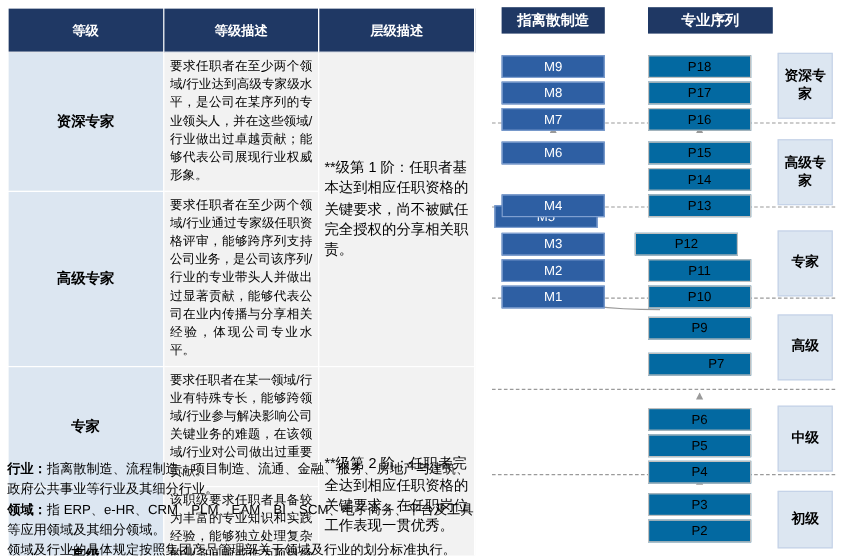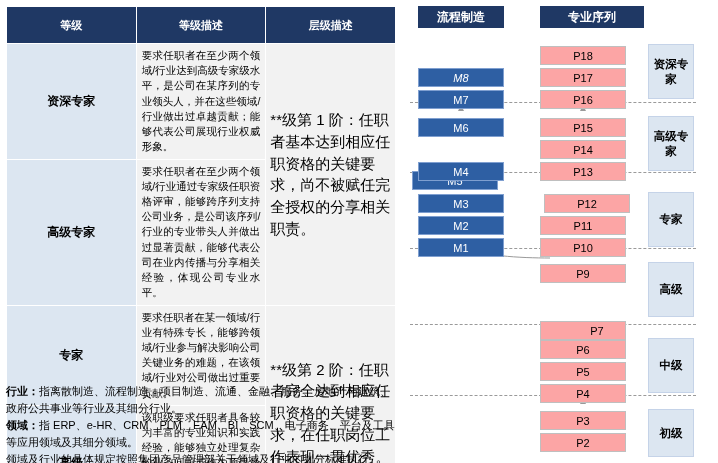--- a/index.html
+++ b/index.html
@@ -202,7 +202,7 @@
 
   <div class="right">
 
-    <div class="col-head mgr">流程制造</div>
+    <div class="col-head mgr">指离散制造</div>
     <div class="col-head pro">专业序列</div>
 
     <div class="divider" style="top:96px;"></div>

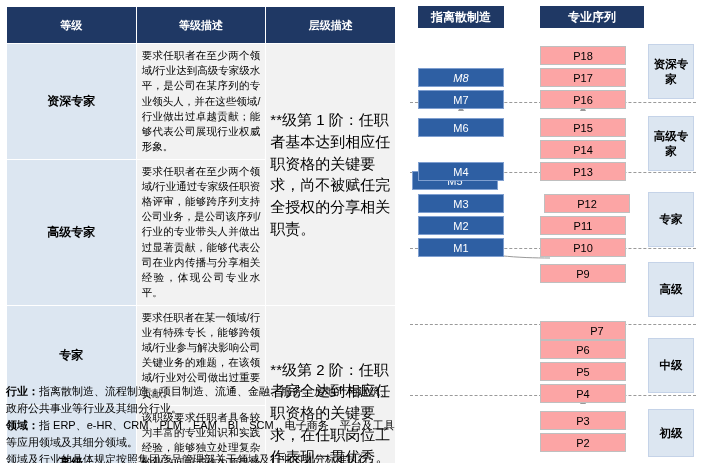--- a/index.html
+++ b/index.html
@@ -230,6 +230,7 @@
       <path d="M150,252 C120,252 80,250 61,240" stroke="#9a9a9a" stroke-width="1" fill="none" marker-end="url(#ah)"></path>
     </svg>
 
+    <div class="box m" style="left:18px; top:40px;">M9</div>
     <div class="box m" style="left:18px; top:62px;font-style:italic;">M8</div>
     <div class="box m" style="left:18px; top:84px;">M7</div>
     <div class="box p" style="left:140px; top:40px;">P18</div>

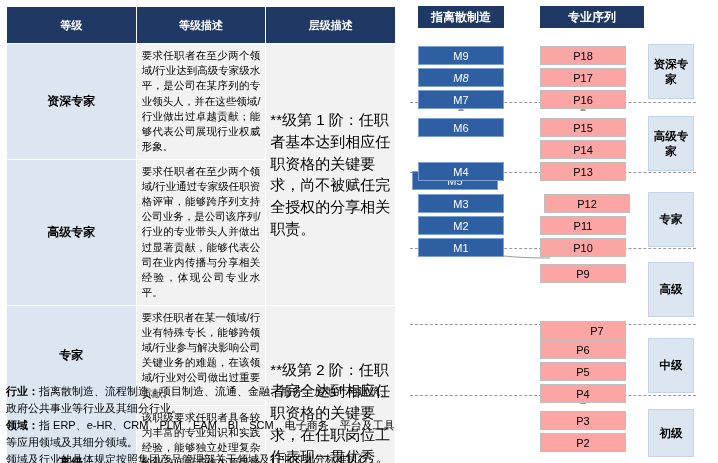--- a/index.html
+++ b/index.html
@@ -115,7 +115,7 @@
     border-color: #7f9fd0;
   }
   .box.p {
-    background: #fca5a5;
+    background: #0369a1;
     color: #000000;
     border-color: #bfbfbf;
   }

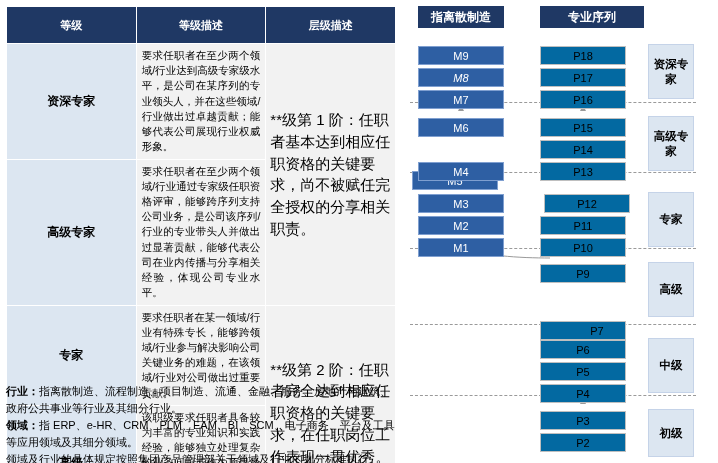--- a/index.html
+++ b/index.html
@@ -231,7 +231,7 @@
     </svg>
 
     <div class="box m" style="left:18px; top:40px;">M9</div>
-    <div class="box m" style="left:18px; top:62px;font-style:italic;">M8</div>
+    <div class="box m" style="left:18px; top:62px;">M8</div>
     <div class="box m" style="left:18px; top:84px;">M7</div>
     <div class="box p" style="left:140px; top:40px;">P18</div>
     <div class="box p" style="left:140px; top:62px;">P17</div>

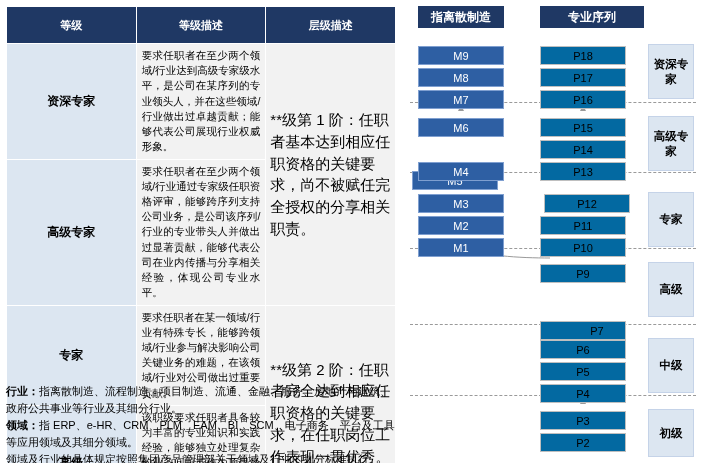--- a/index.html
+++ b/index.html
@@ -60,7 +60,7 @@
   .tier {
     background: #f2f2f2;
     color: #000000;
-    font-size: 15px;
+    font-size: 12px;
     line-height: 1.45;
     padding: 4px 4px;
     width: 62px;

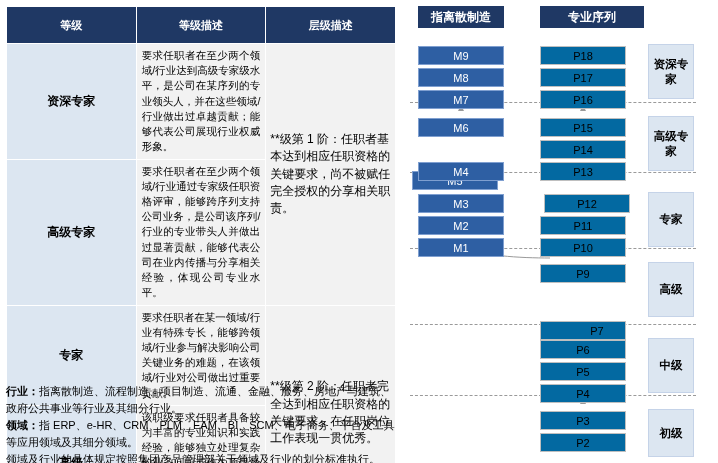--- a/index.html
+++ b/index.html
@@ -249,7 +249,7 @@
     <div class="box m" style="left:18px; top:188px;">M3</div>
     <div class="box m" style="left:18px; top:210px;">M2</div>
     <div class="box m" style="left:18px; top:232px;">M1</div>
-    <div class="box p" style="left:144px; top:188px;">P12</div>
+    <div class="box p" style="left:129px; top:188px;">P12</div>
     <div class="box p" style="left:140px; top:210px;">P11</div>
     <div class="box p" style="left:140px; top:232px;">P10</div>
     <div class="grade" style="top:186px; height:55px;">专家</div>

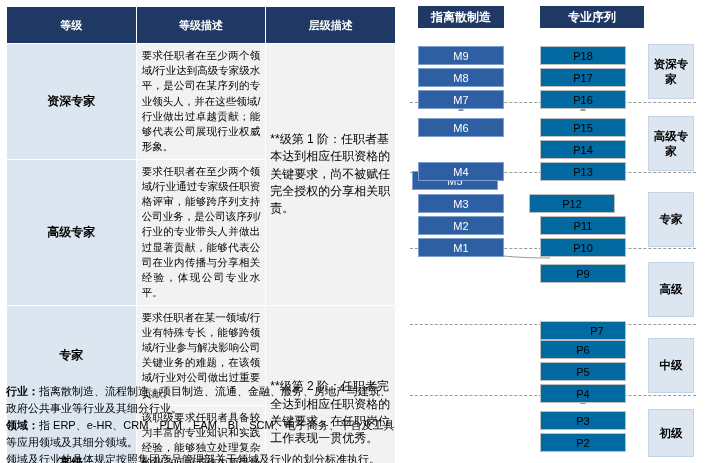--- a/index.html
+++ b/index.html
@@ -255,7 +255,7 @@
     <div class="grade" style="top:186px; height:55px;">专家</div>
 
     <div class="box p" style="left:140px; top:258px;">P9</div>
-    <div class="box p" style="left:140px; top:315px;padding-left:28px;">P7</div>
+    <div class="box p" style="left:140px; top:288px;padding-left:28px;">P7</div>
     <div class="grade" style="top:256px; height:55px;">高级</div>
 
     <div class="box p" style="left:140px; top:334px;">P6</div>

